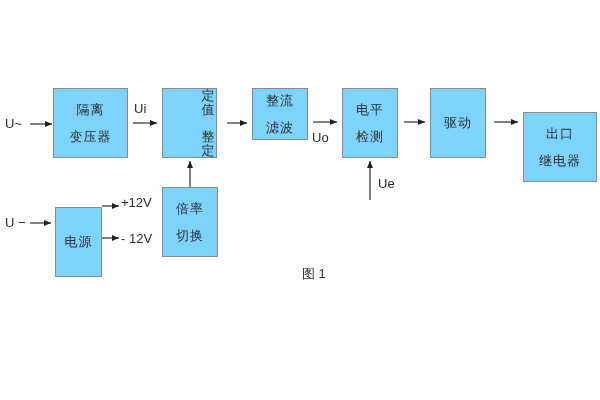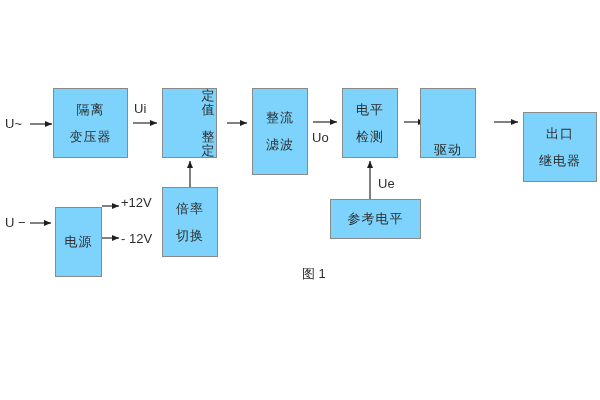--- a/index.html
+++ b/index.html
@@ -67,7 +67,7 @@
     <span>定值</span>
     <span>整定</span>
   </div>
-  <div class="box" style="left:252px; top:88px; width:56px; height:87px;">
+  <div class="box" style="left:252px; top:88px; width:56px; height:52px;">
     <span>整流</span>
     <span>滤波</span>
   </div>

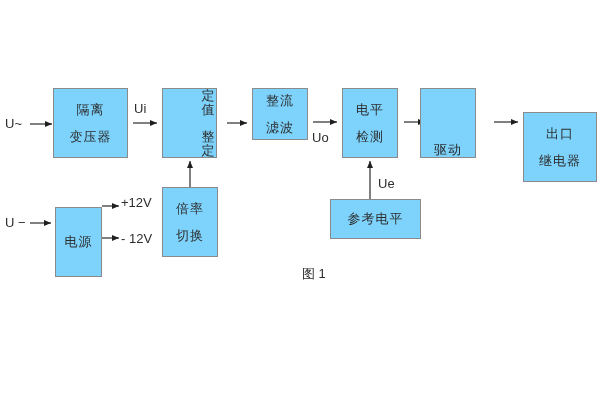--- a/index.html
+++ b/index.html
@@ -75,7 +75,7 @@
     <span>电平</span>
     <span>检测</span>
   </div>
-  <div class="box" style="left:420px; top:88px; width:56px; height:70px;justify-content:flex-end;">
+  <div class="box" style="left:430px; top:88px; width:56px; height:70px;">
     <span>驱动</span>
   </div>
   <div class="box" style="left:523px; top:88px; width:74px; height:70px;margin-top:24px;">

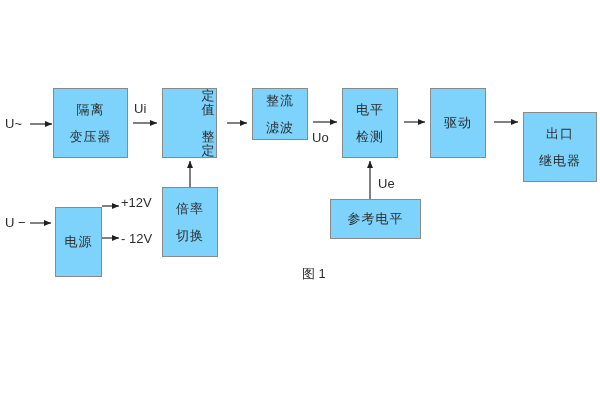--- a/index.html
+++ b/index.html
@@ -90,9 +90,6 @@
     <span>倍率</span>
     <span>切换</span>
   </div>
-  <div class="box" style="left:330px; top:199px; width:91px; height:40px;">
-    <span>参考电平</span>
-  </div>
 
   <div class="lbl" style="left:5px;   top:116px;">U~</div>
   <div class="lbl" style="left:134px; top:101px;">Ui</div>

